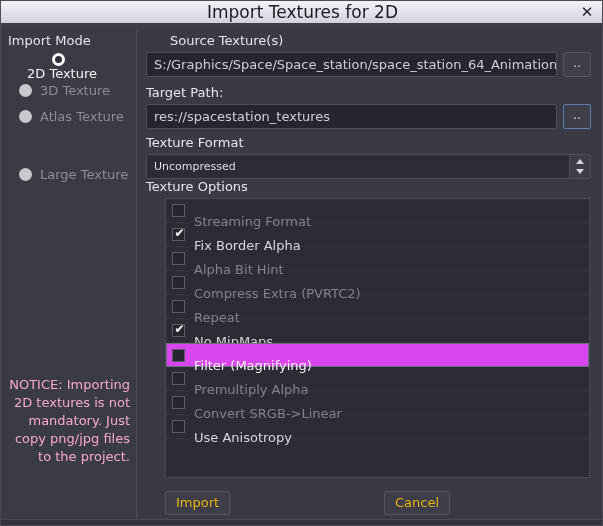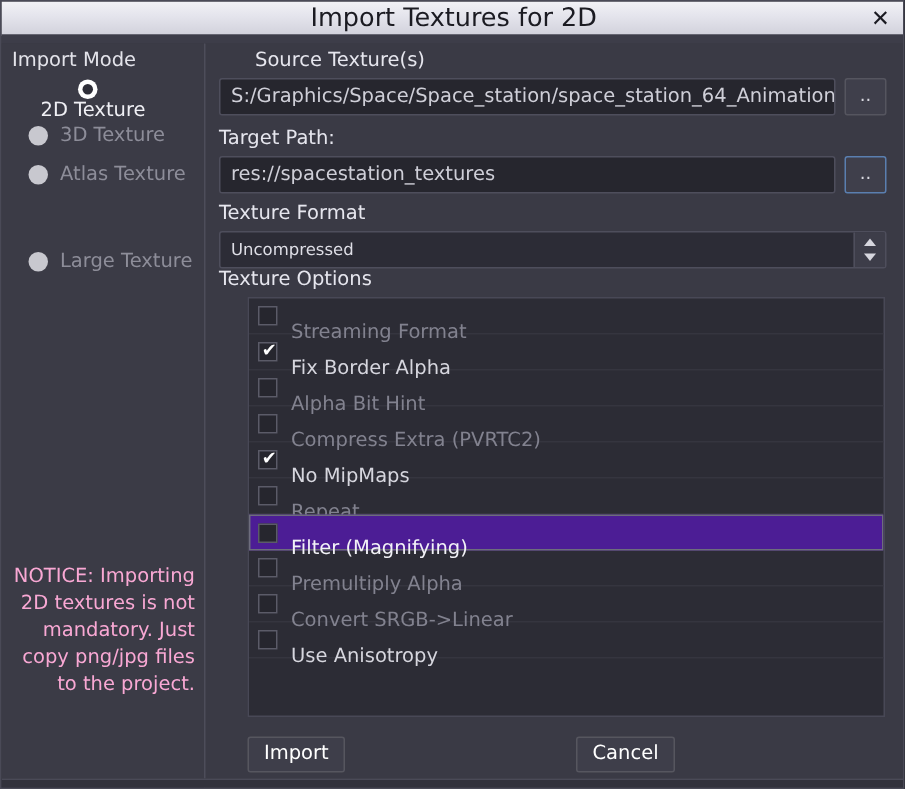--- a/index.html
+++ b/index.html
@@ -368,13 +368,13 @@
             <span class="checkbox"></span>
             <span class="option-label">Compress Extra (PVRTC2)</span>
           </div>
+          <div class="option-row">
+            <span class="checkbox"></span>
+            <span class="option-label">Repeat</span>
+          </div>
           <div class="option-row bright">
             <span class="checkbox checked"></span>
             <span class="option-label">No MipMaps</span>
-          </div>
-          <div class="option-row">
-            <span class="checkbox"></span>
-            <span class="option-label">Repeat</span>
           </div>
           <div class="option-row highlight">
             <span class="checkbox"></span>

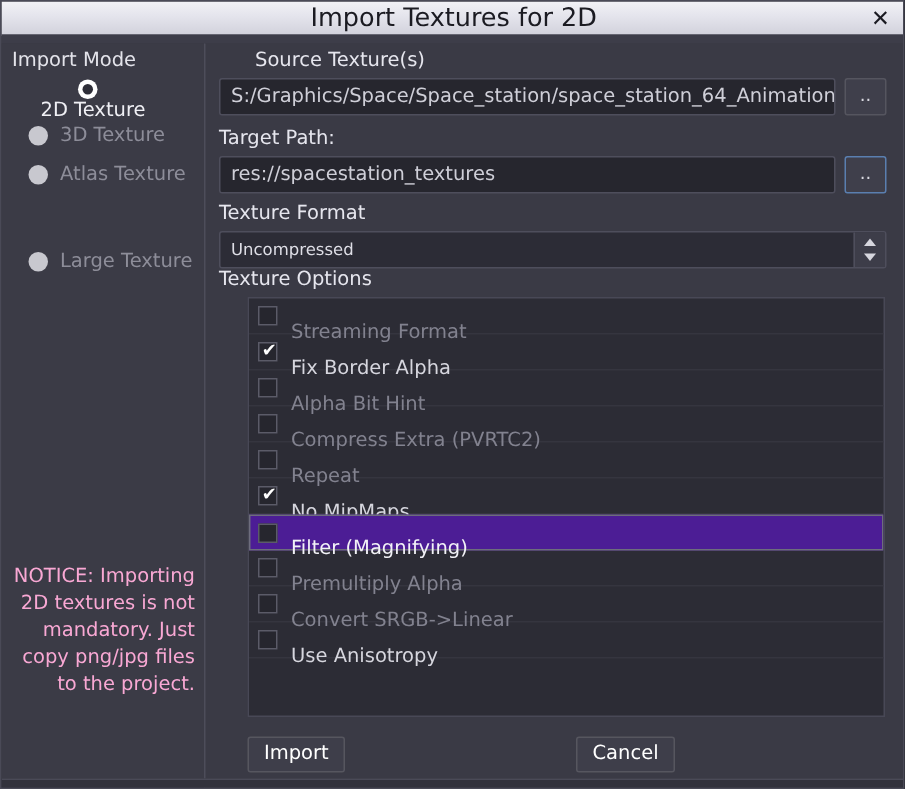--- a/index.html
+++ b/index.html
@@ -235,7 +235,7 @@
   }
   .option-row.highlight {
     border: 1px solid #6d6d7c;
-    background: #4c1d95;
+    background: #d946ef;
     padding-left: 5px;
   }
   .checkbox {

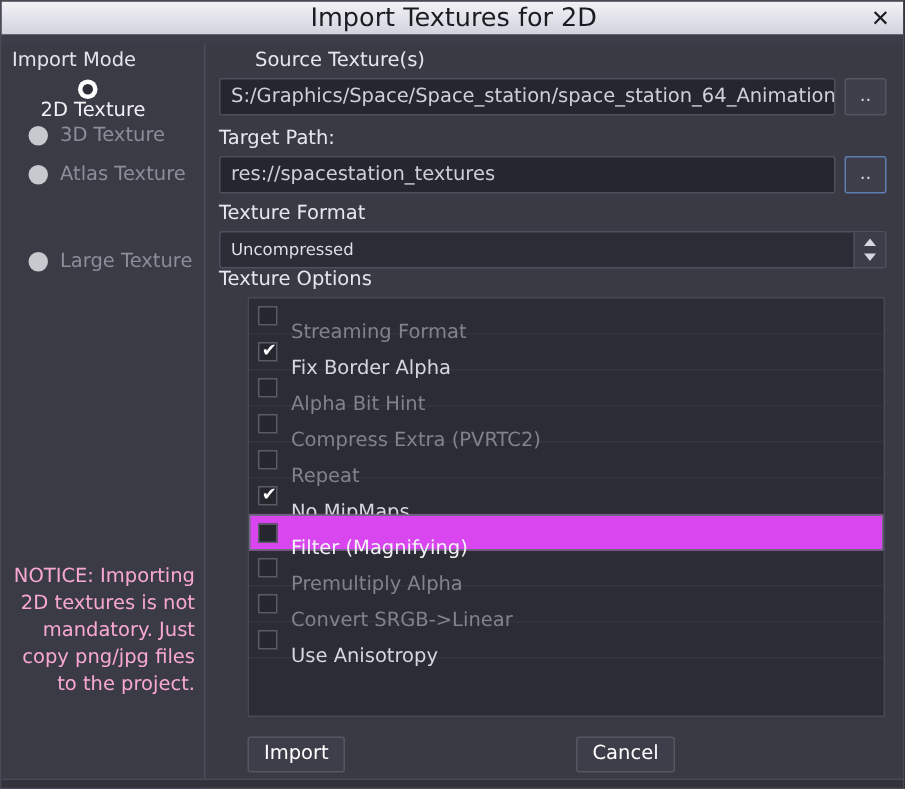--- a/index.html
+++ b/index.html
@@ -278,7 +278,7 @@
     box-sizing: border-box;
     border-radius: 2px;
     font-size: 13px;
-    color: #ffffff;
+    color: #eab308;
     line-height: 22px;
     text-align: center;
     cursor: pointer;

